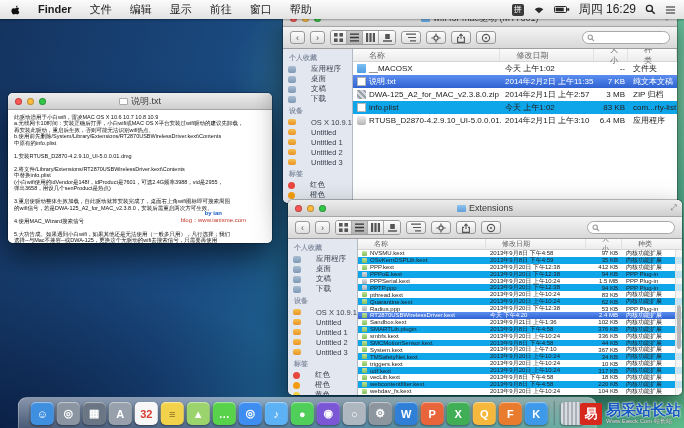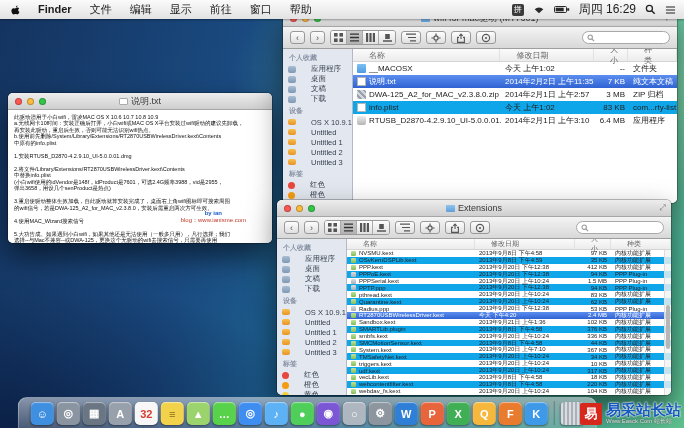--- a/index.html
+++ b/index.html
@@ -394,7 +394,7 @@
     </div>
   </div>
 
-  <div class="window w2" style="left:277px;top:200px;width:394px;height:195px;">
+  <div class="window w2" style="left:288px;top:200px;width:394px;height:195px;">
     <div class="titlebar">
       <div class="lights">
         <span class="light l-red"></span>

